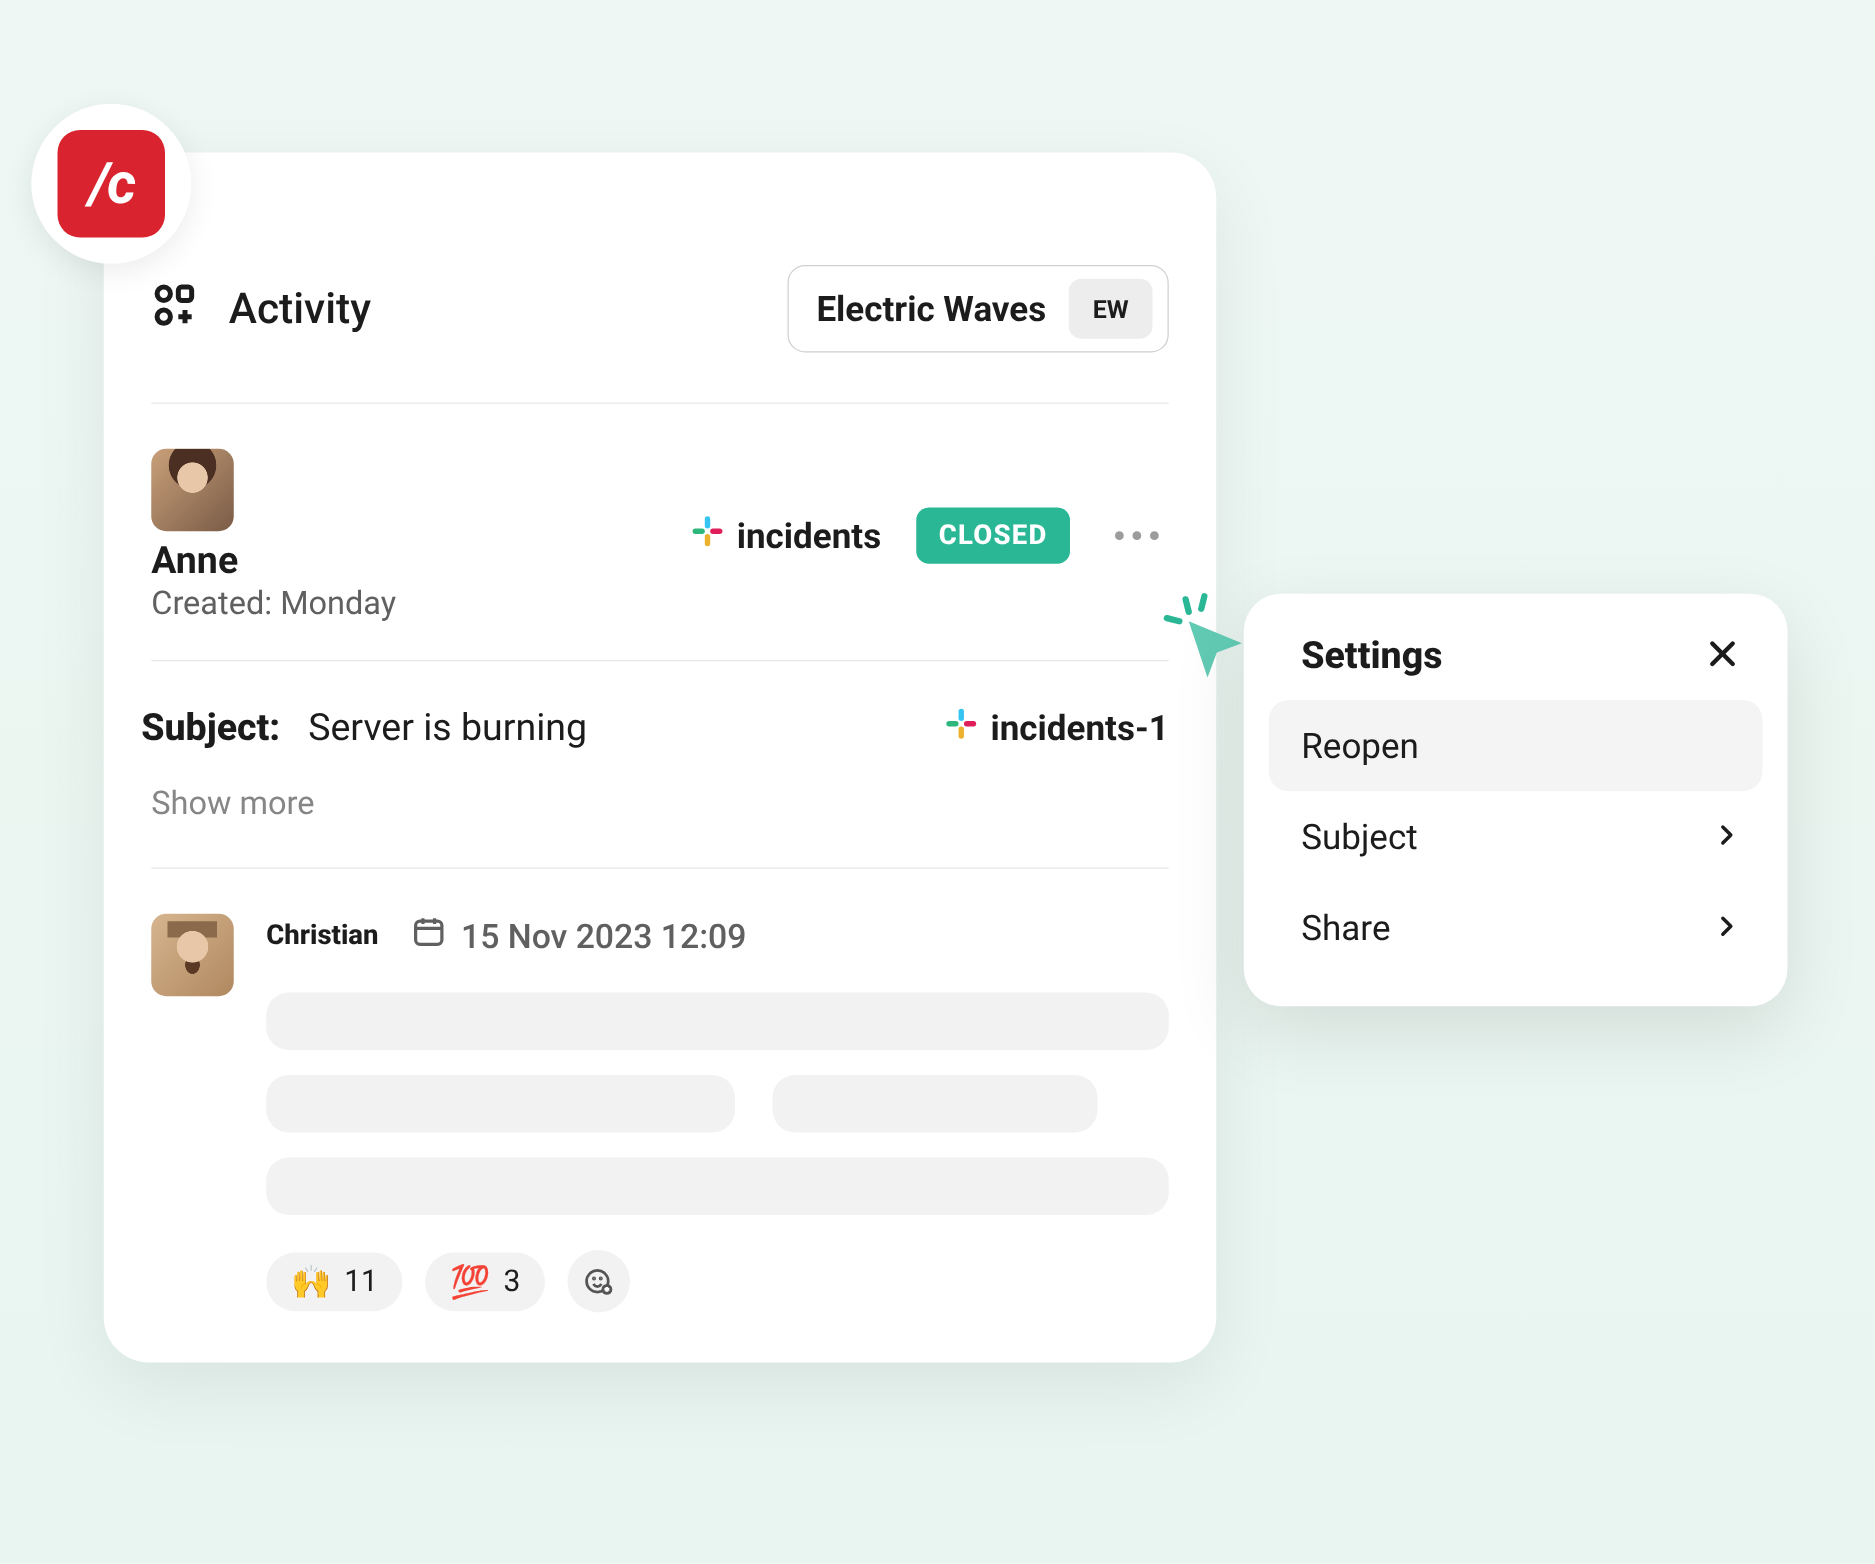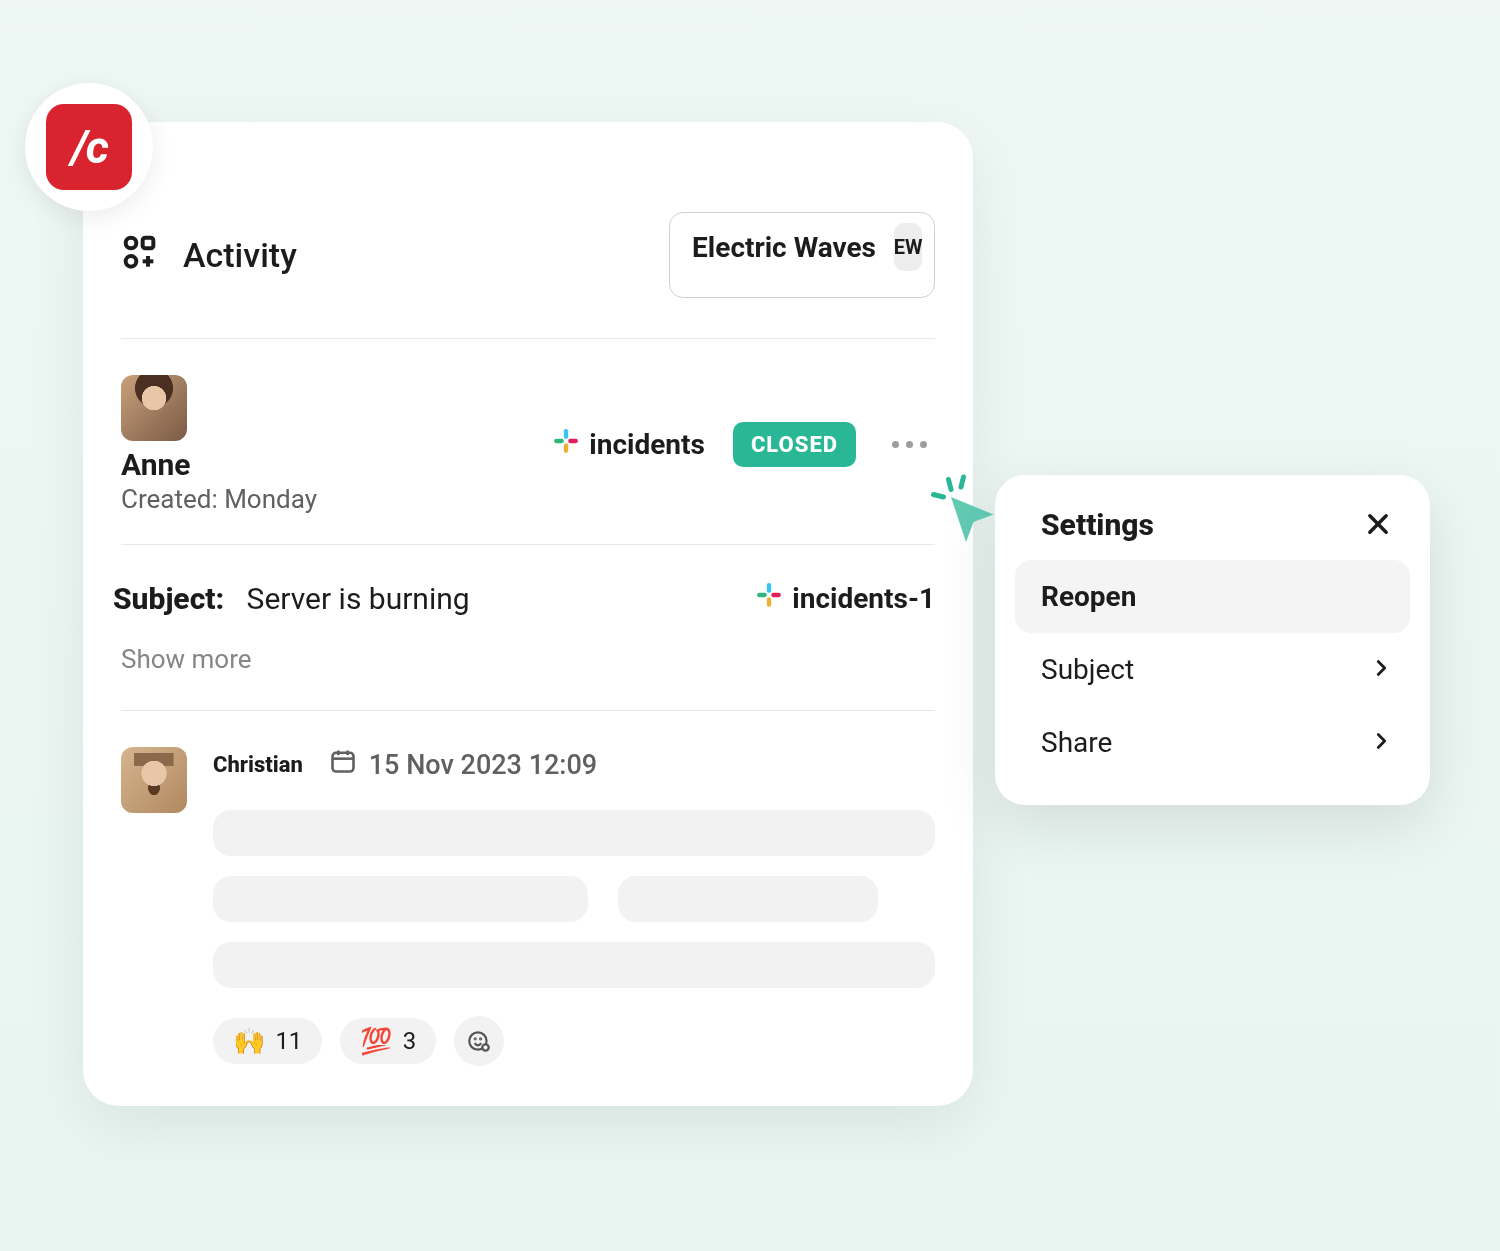--- a/index.html
+++ b/index.html
@@ -54,7 +54,7 @@
   .workspace-chip {
     display:flex; align-items:center; gap:18px;
     border:1px solid #d0d0d0; border-radius:14px;
-    padding:10px 12px 26px 22px;
+    padding:10px 12px 10px 22px;
     background:#fff;
     cursor:pointer;
   }

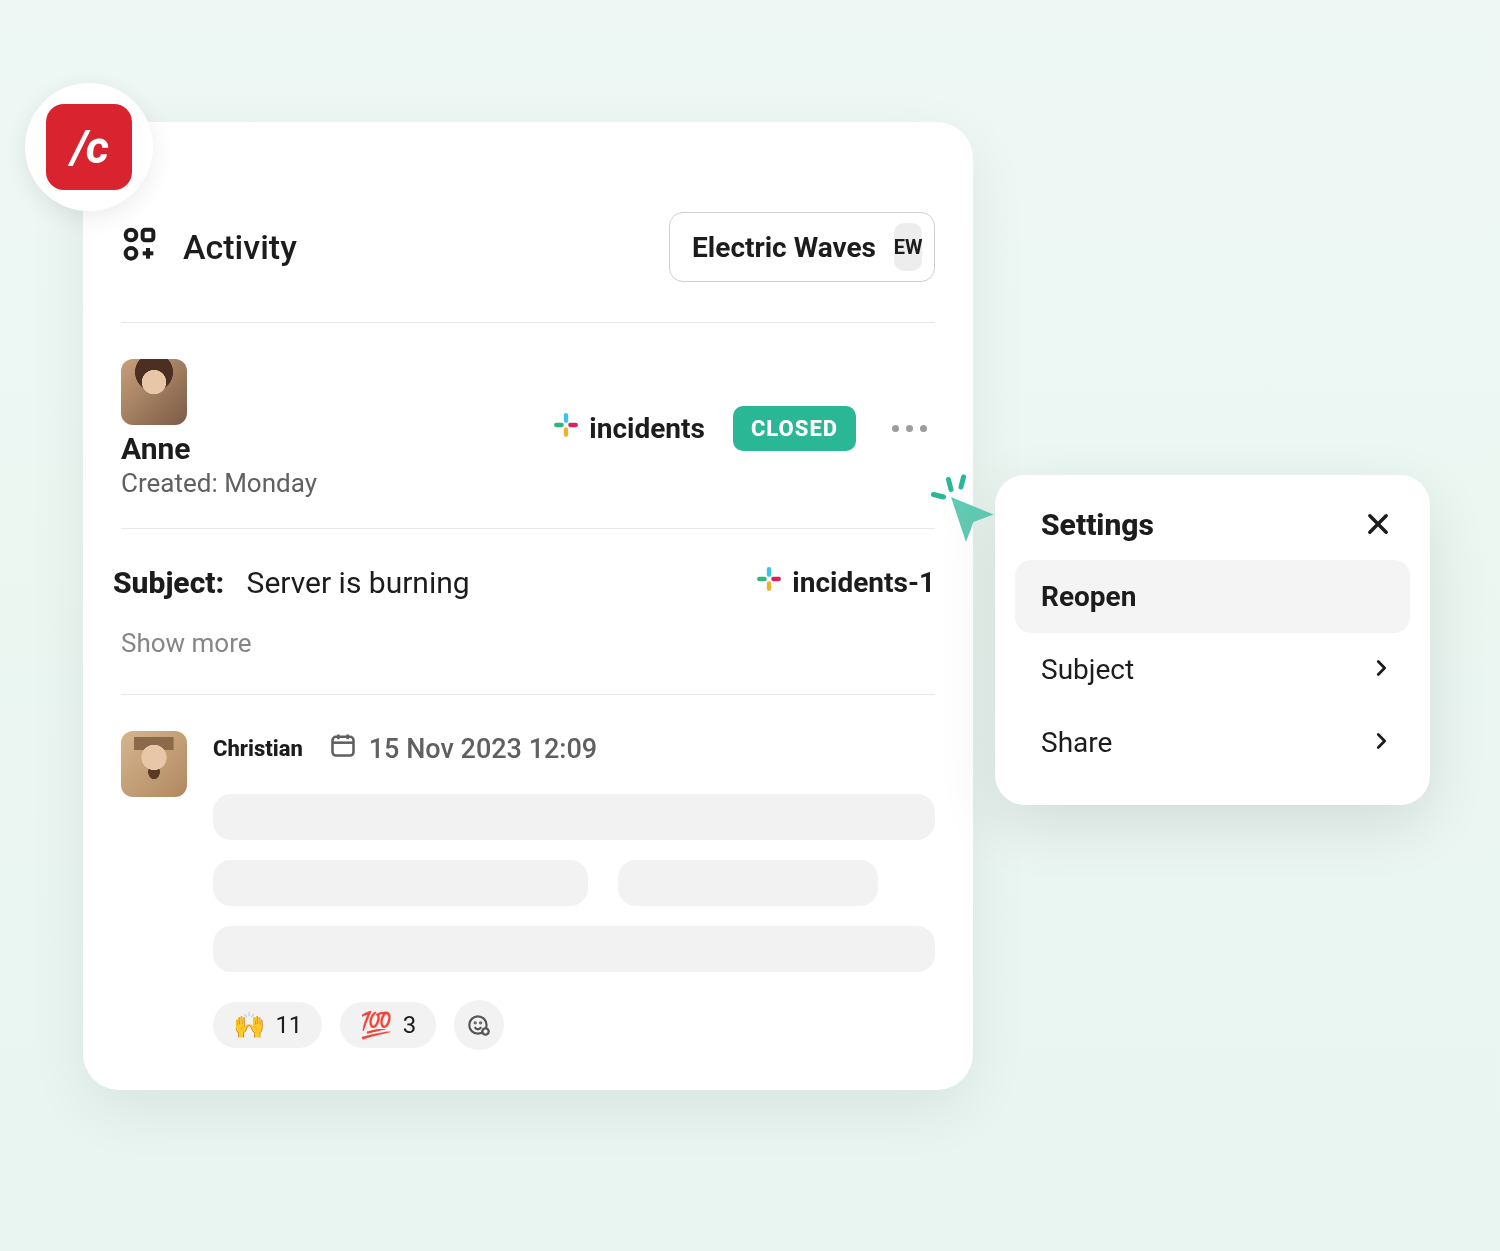--- a/index.html
+++ b/index.html
@@ -60,7 +60,7 @@
   }
   .workspace-name { font-size:28px; font-weight:700; color:#1d1c1d; }
   .workspace-badge {
-    width:28px; height:48px; border-radius:10px;
+    width:67px; height:48px; border-radius:10px;
     background:#ededed; color:#1d1c1d;
     display:flex; align-items:center; justify-content:center;
     font-weight:700; font-size:20px;

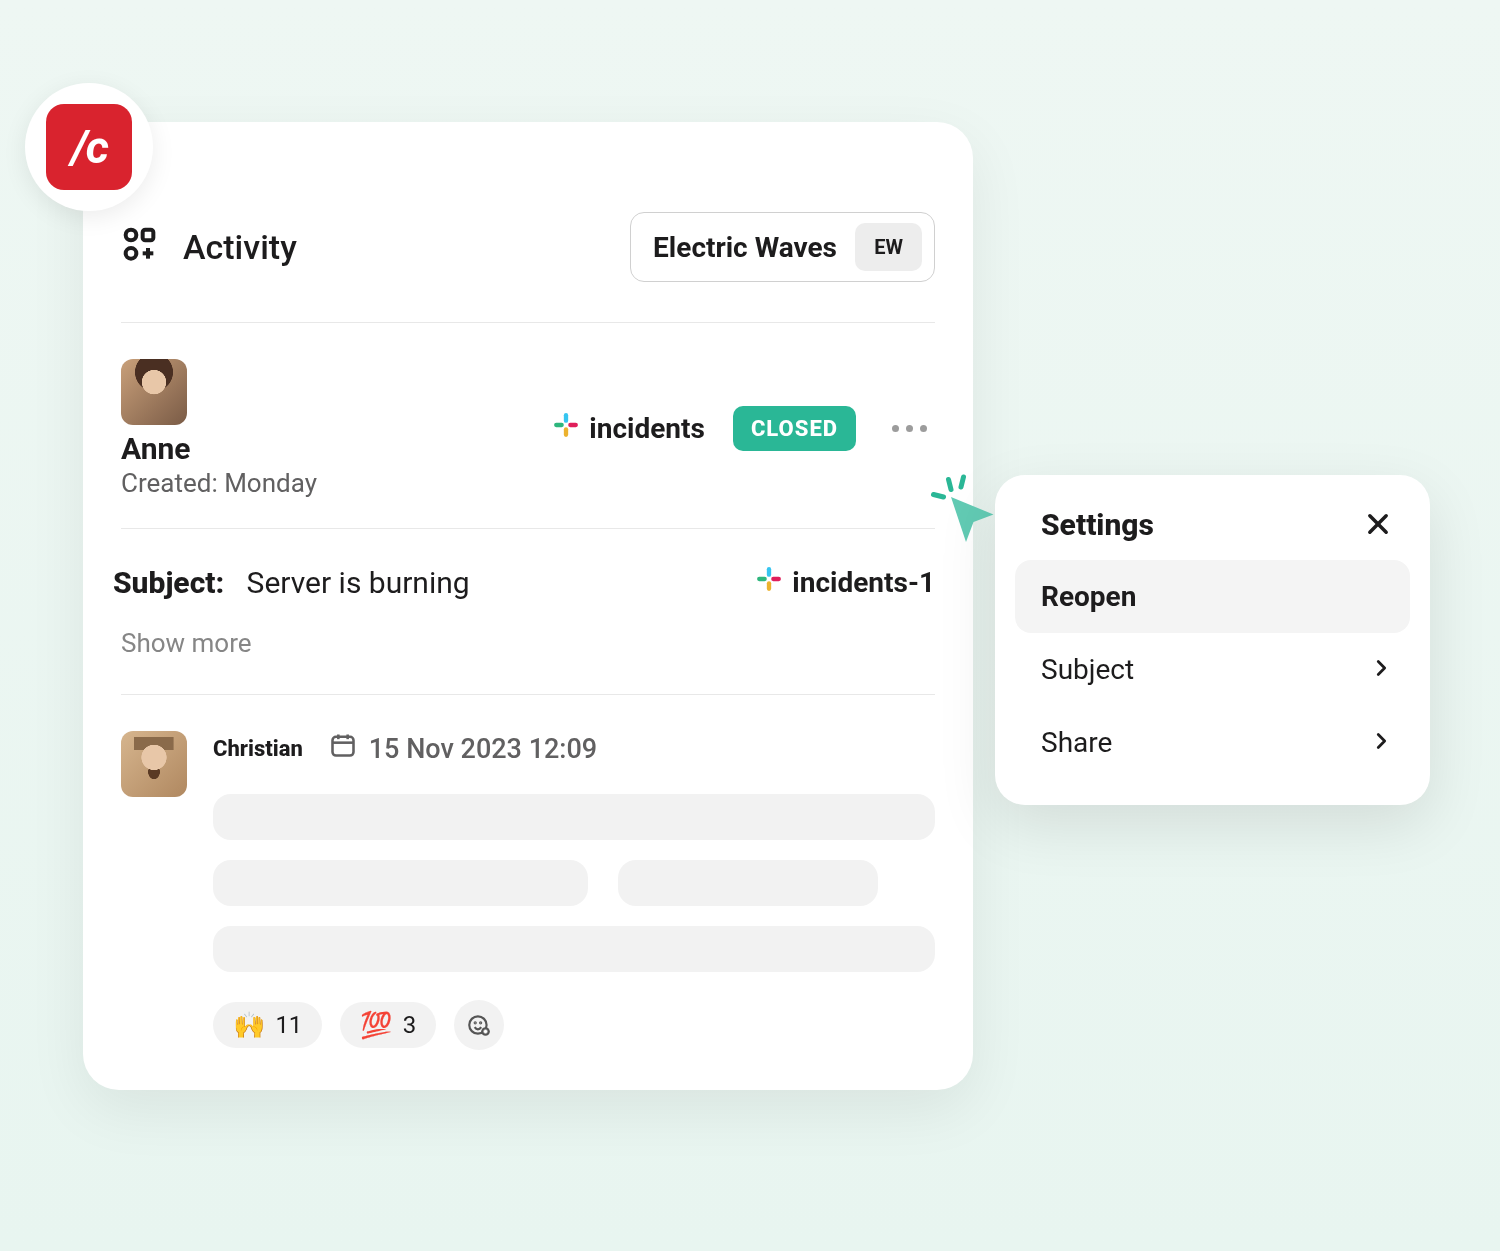--- a/index.html
+++ b/index.html
@@ -156,7 +156,7 @@
     padding: 26px 20px 26px 20px;
     z-index:20;
   }
-  .popover-head{ display:flex; align-items:flex-end; justify-content:space-between; padding:6px 18px 18px 26px;}
+  .popover-head{ display:flex; align-items:center; justify-content:space-between; padding:6px 18px 18px 26px;}
   .popover-title{ font-size:30px; font-weight:800; color:#1d1c1d;}
   .close-icon{ width:28px; height:28px; color:#1d1c1d; cursor:pointer;}
   .menu-item{

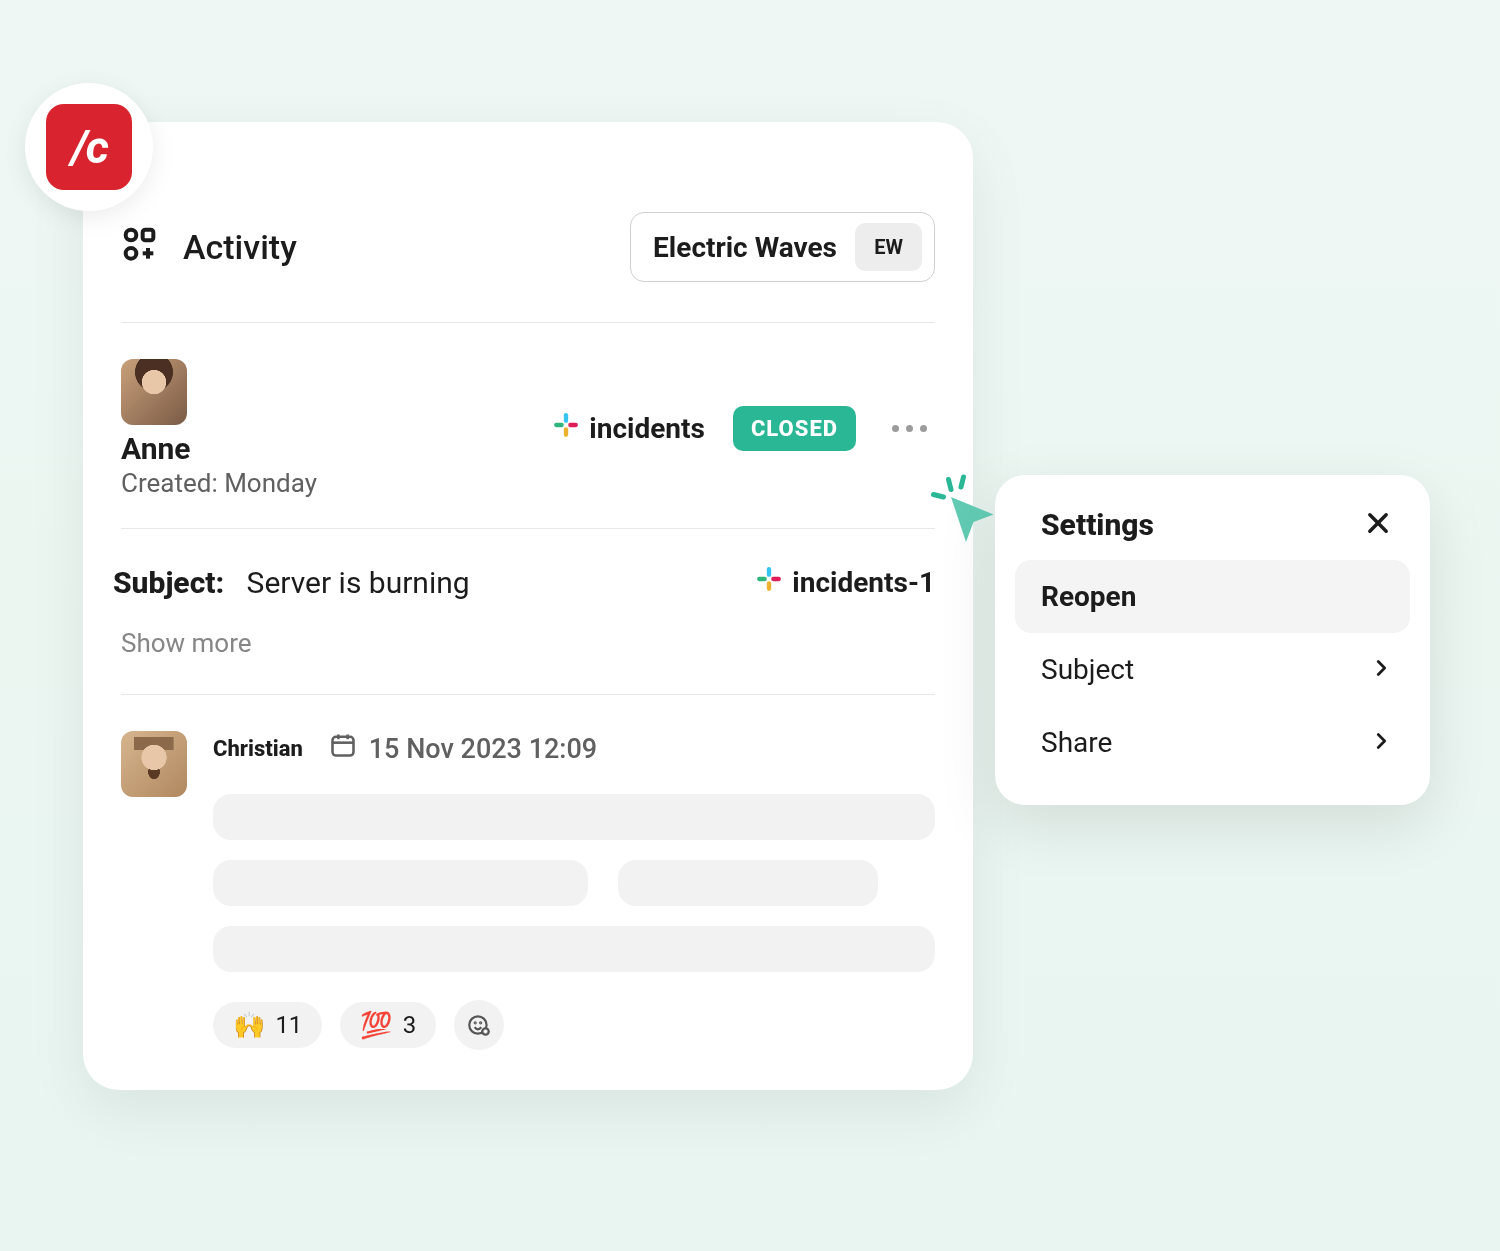--- a/index.html
+++ b/index.html
@@ -164,7 +164,7 @@
     padding:20px 18px 20px 26px; border-radius:16px; font-size:28px; color:#1d1c1d;
     cursor:pointer;
   }
-  .menu-item.highlight{ background:#f4f4f4;font-weight:bold; }
+  .menu-item.highlight{ background:#f4f4f4; }
   .chevron-icon{ width:22px; height:22px; color:#1d1c1d; }
 
   

